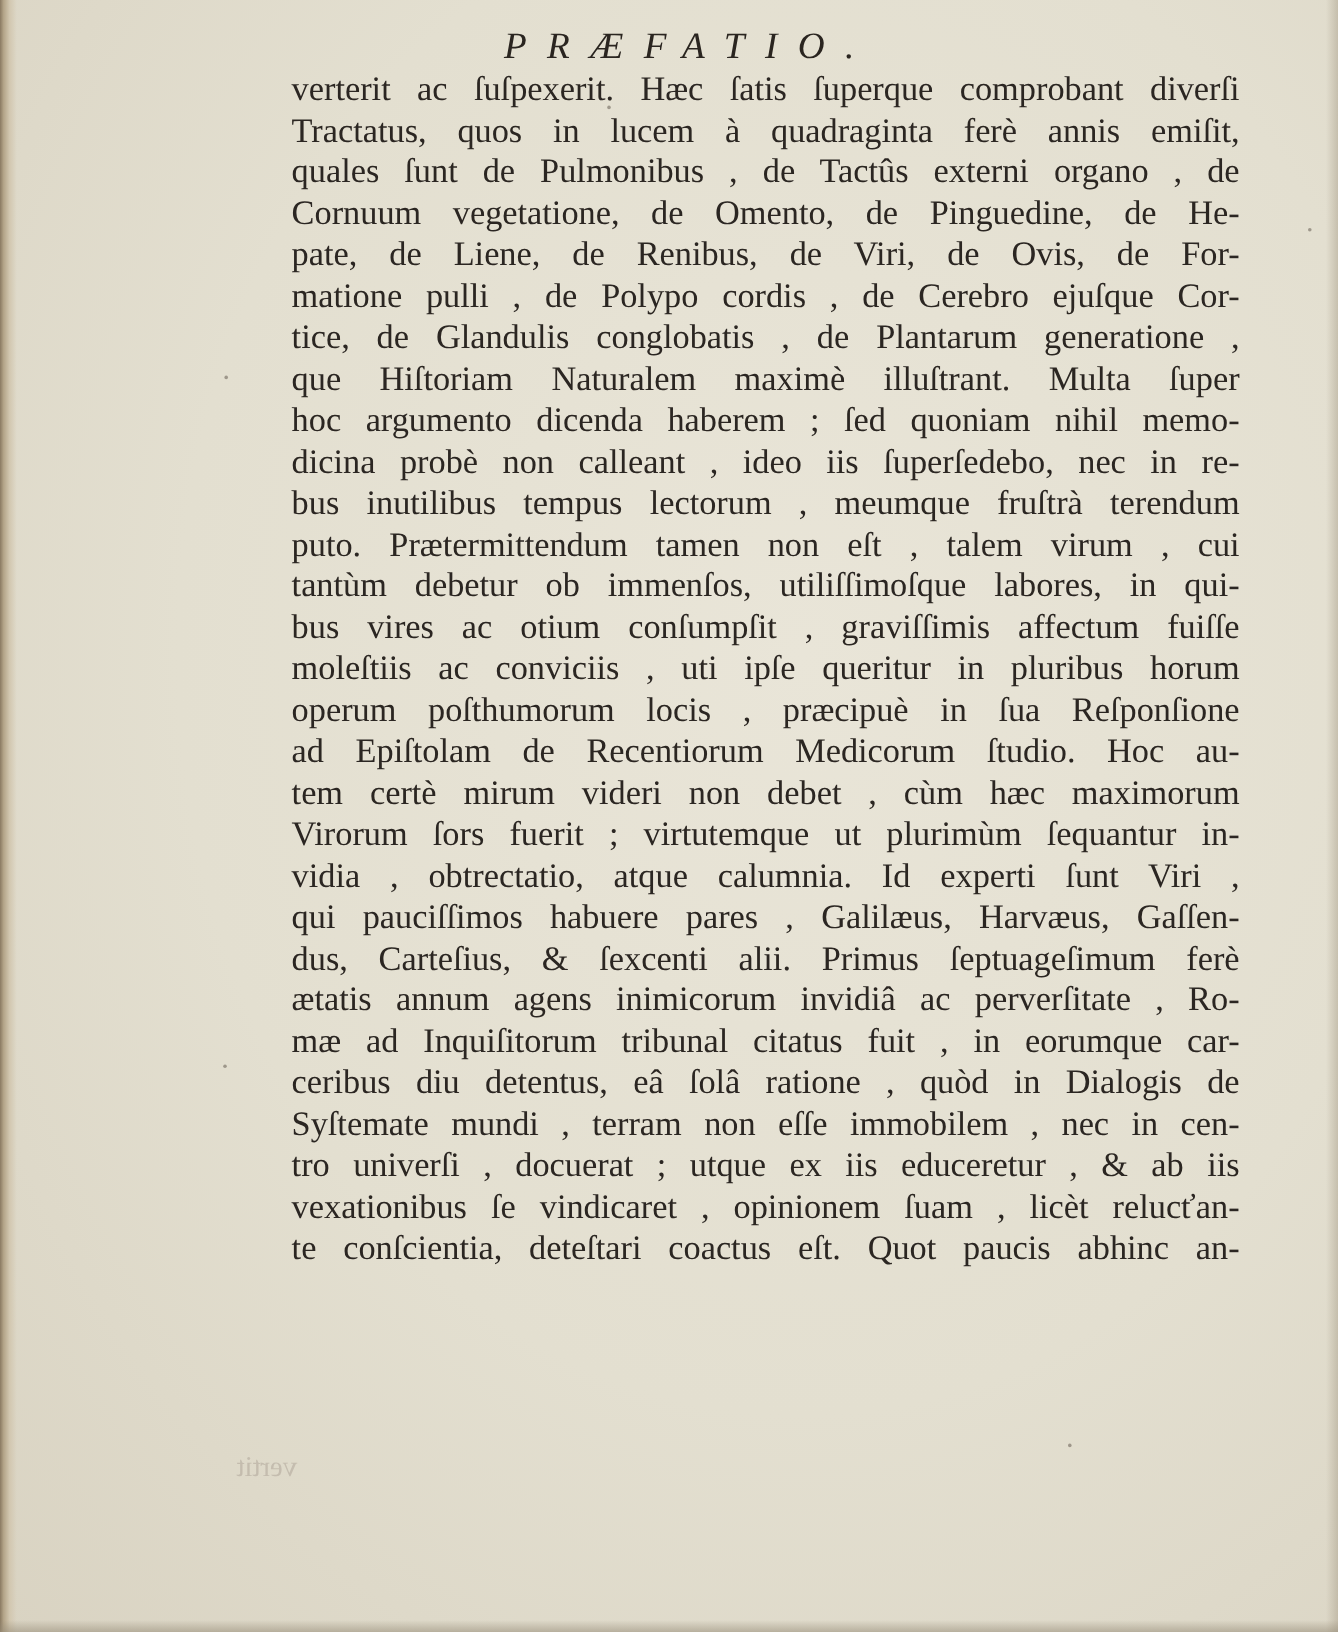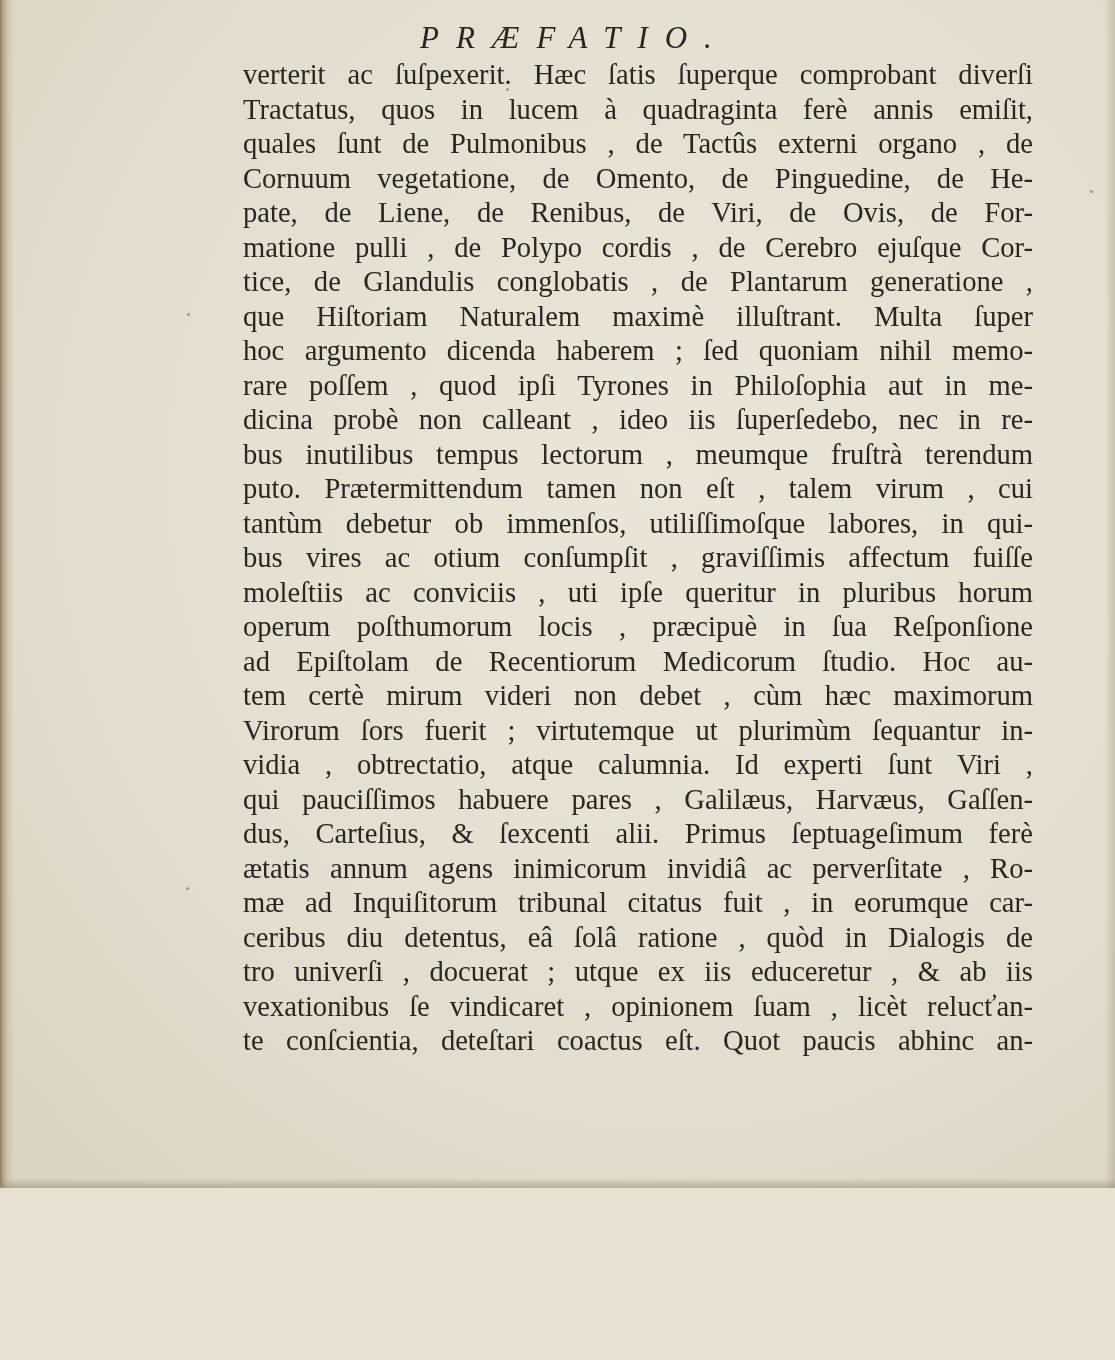--- a/index.html
+++ b/index.html
@@ -15,7 +15,7 @@
   .page {
     position: relative;
     width: 1115px;
-    height: 1188px;
+    height: 1360px;
     background:
       radial-gradient(ellipse at 60% 40%, #e9e5d8 0%, #e3dfd0 55%, #d9d3c2 100%);
     overflow: hidden;

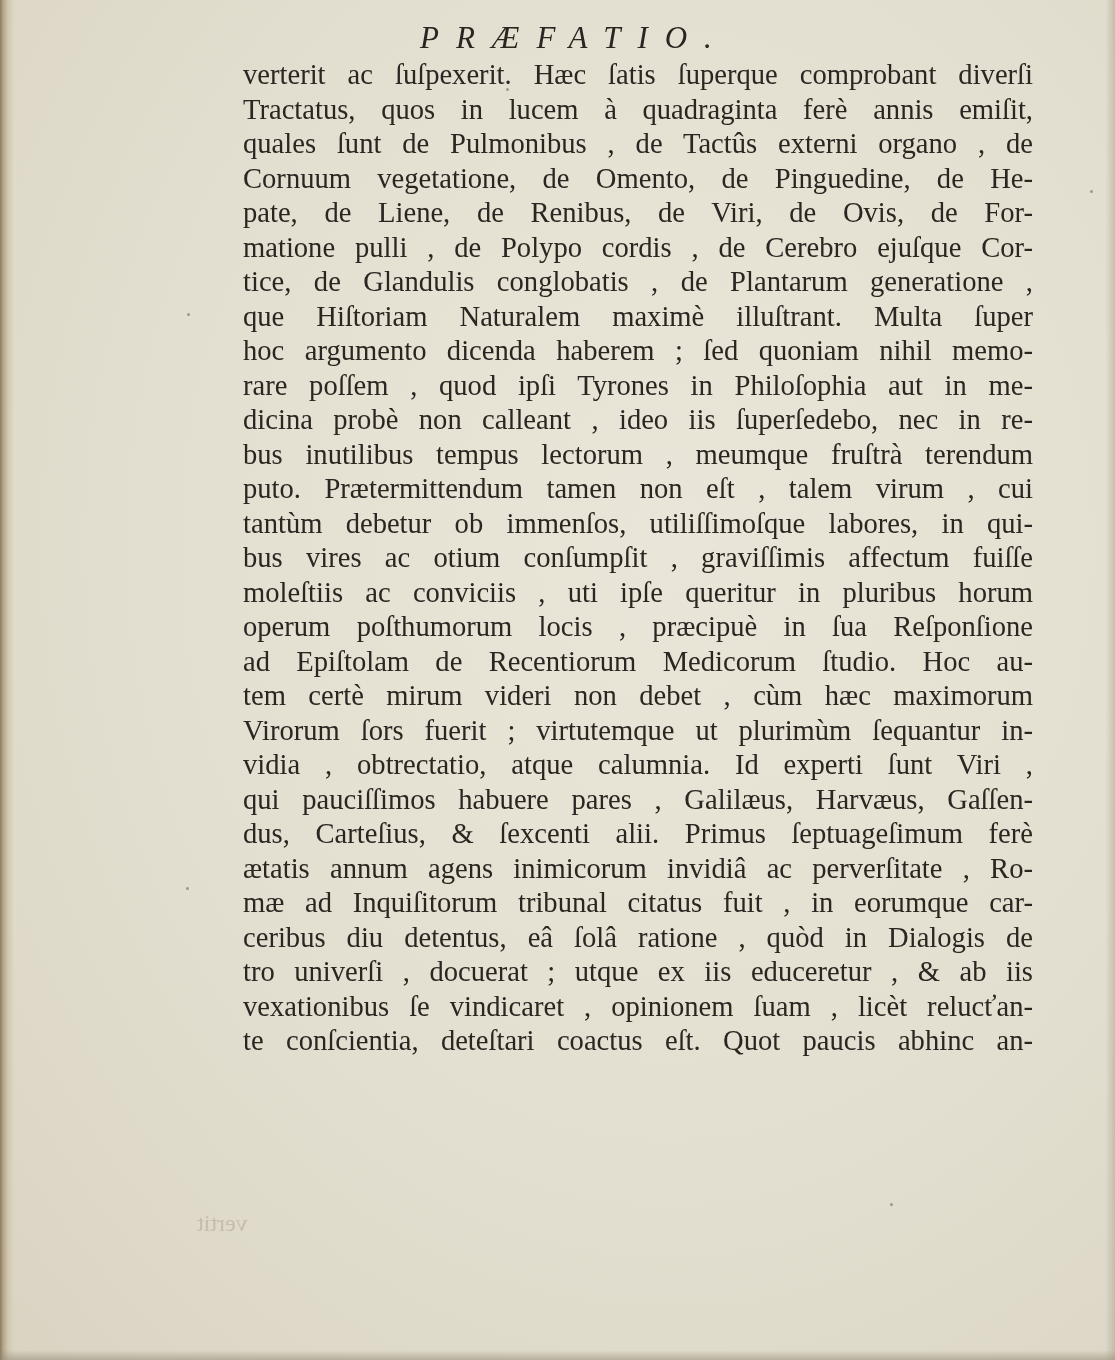--- a/index.html
+++ b/index.html
@@ -114,7 +114,6 @@
       <div class="line">tice, de Glandulis conglobatis , de Plantarum generatione ,</div>
       <div class="line">que Hiſtoriam Naturalem maximè illuſtrant.  Multa ſuper</div>
       <div class="line">hoc argumento dicenda haberem ; ſed quoniam nihil memo-</div>
-      <div class="line">rare poſſem , quod ipſi Tyrones in Philoſophia aut in me-</div>
       <div class="line">dicina probè non calleant , ideo iis ſuperſedebo, nec in re-</div>
       <div class="line">bus inutilibus tempus lectorum , meumque fruſtrà terendum</div>
       <div class="line">puto.  Prætermittendum tamen non eſt , talem virum , cui</div>

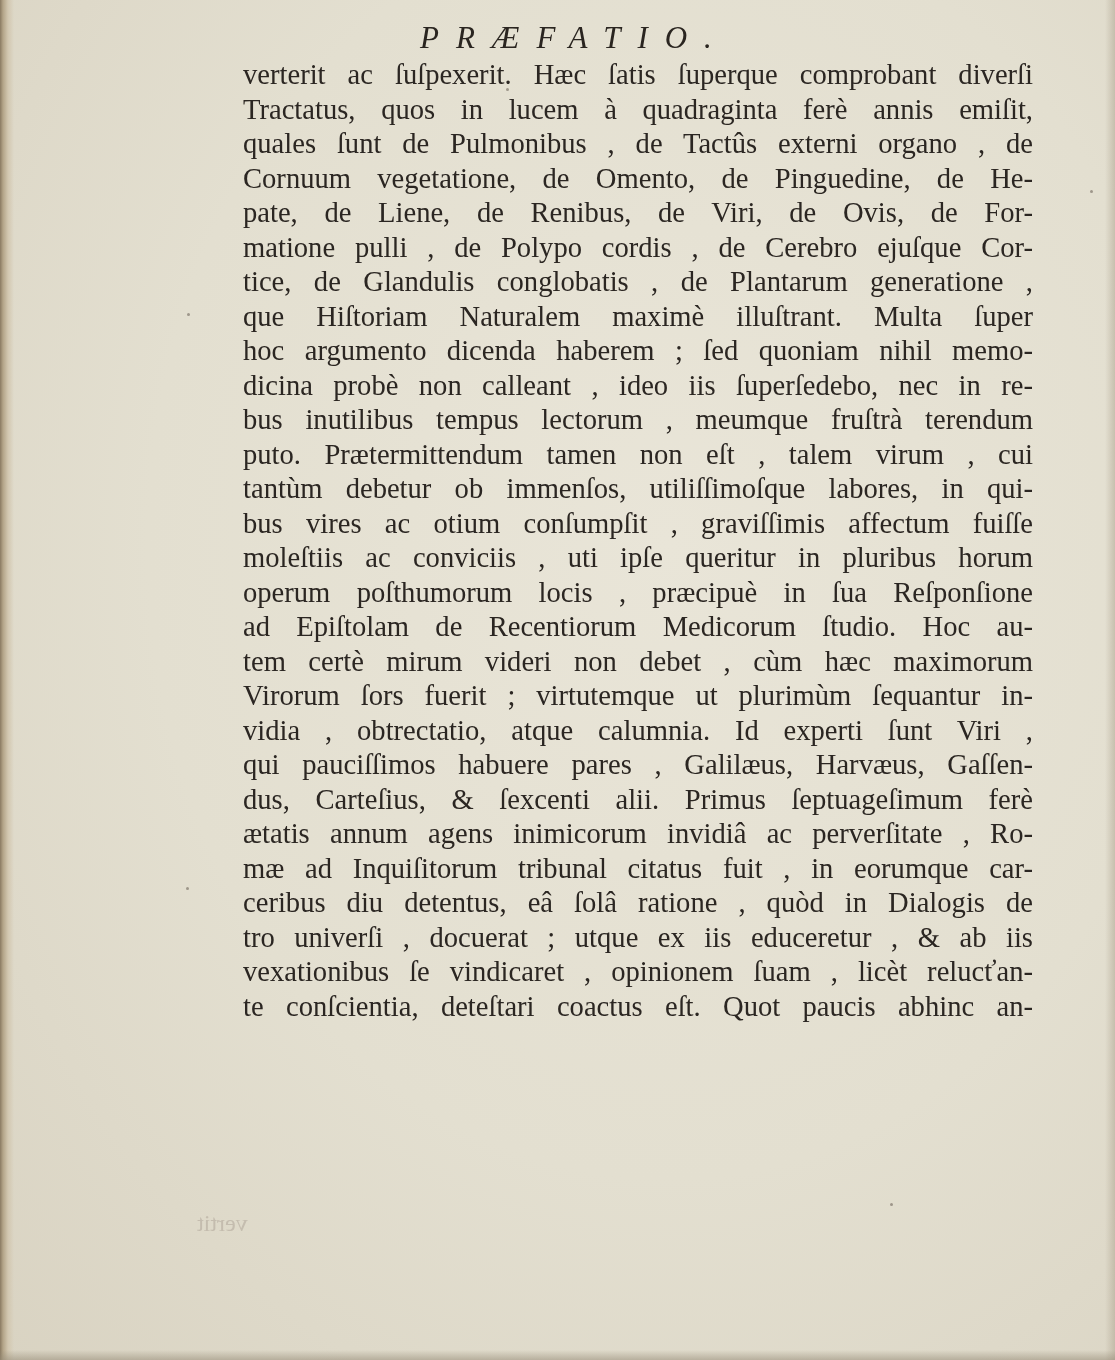--- a/index.html
+++ b/index.html
@@ -130,6 +130,7 @@
       <div class="line">ætatis annum agens inimicorum invidiâ ac perverſitate , Ro-</div>
       <div class="line">mæ ad Inquiſitorum tribunal citatus fuit , in eorumque car-</div>
       <div class="line">ceribus diu detentus, eâ ſolâ ratione , quòd in Dialogis de</div>
+      <div class="line">Syſtemate mundi , terram non eſſe immobilem , nec in cen-</div>
       <div class="line">tro univerſi , docuerat ; utque ex iis educeretur , &amp; ab iis</div>
       <div class="line">vexationibus ſe vindicaret , opinionem ſuam , licèt relucťan-</div>
       <div class="line">te conſcientia, deteſtari coactus eſt.  Quot paucis abhinc an-</div>

